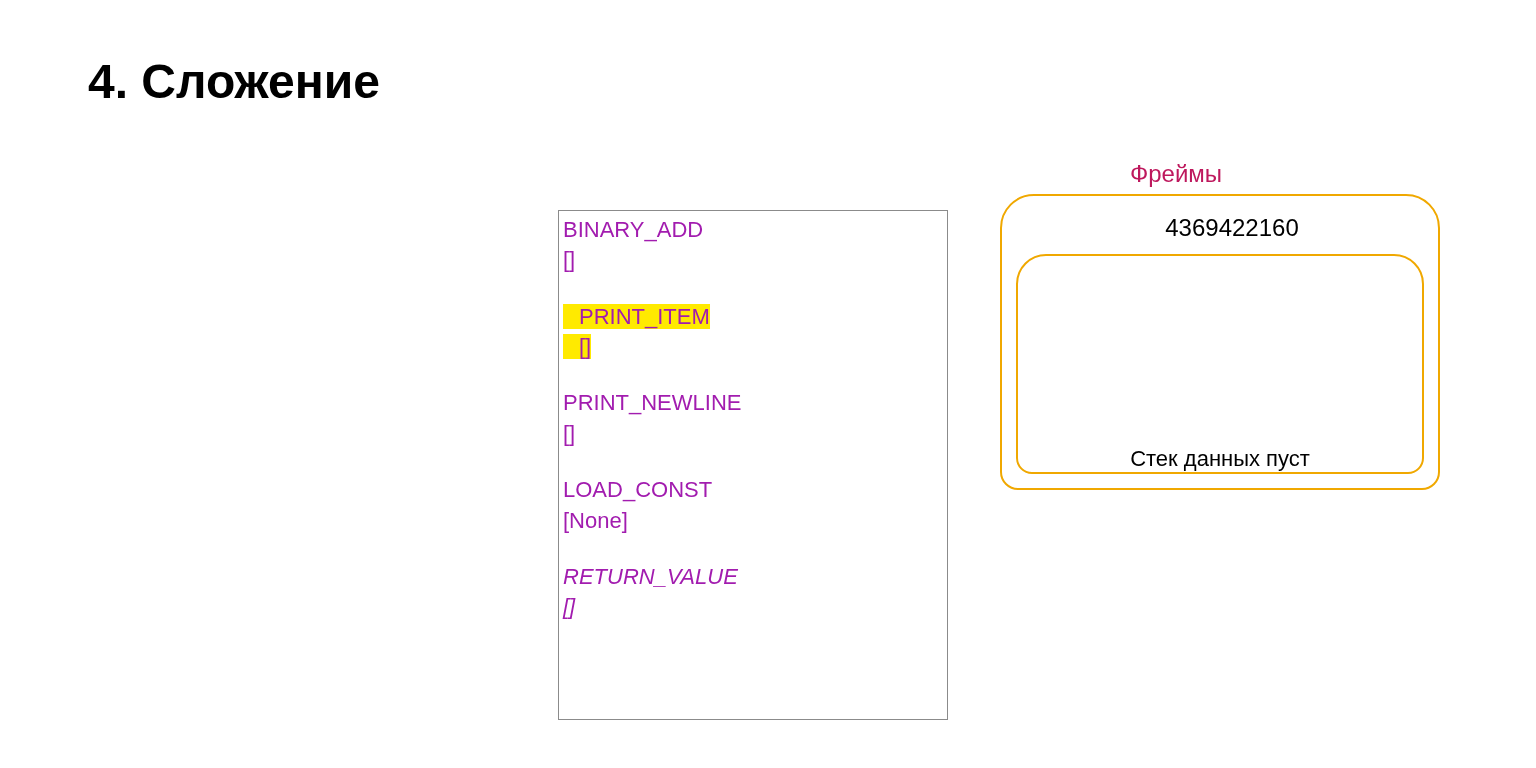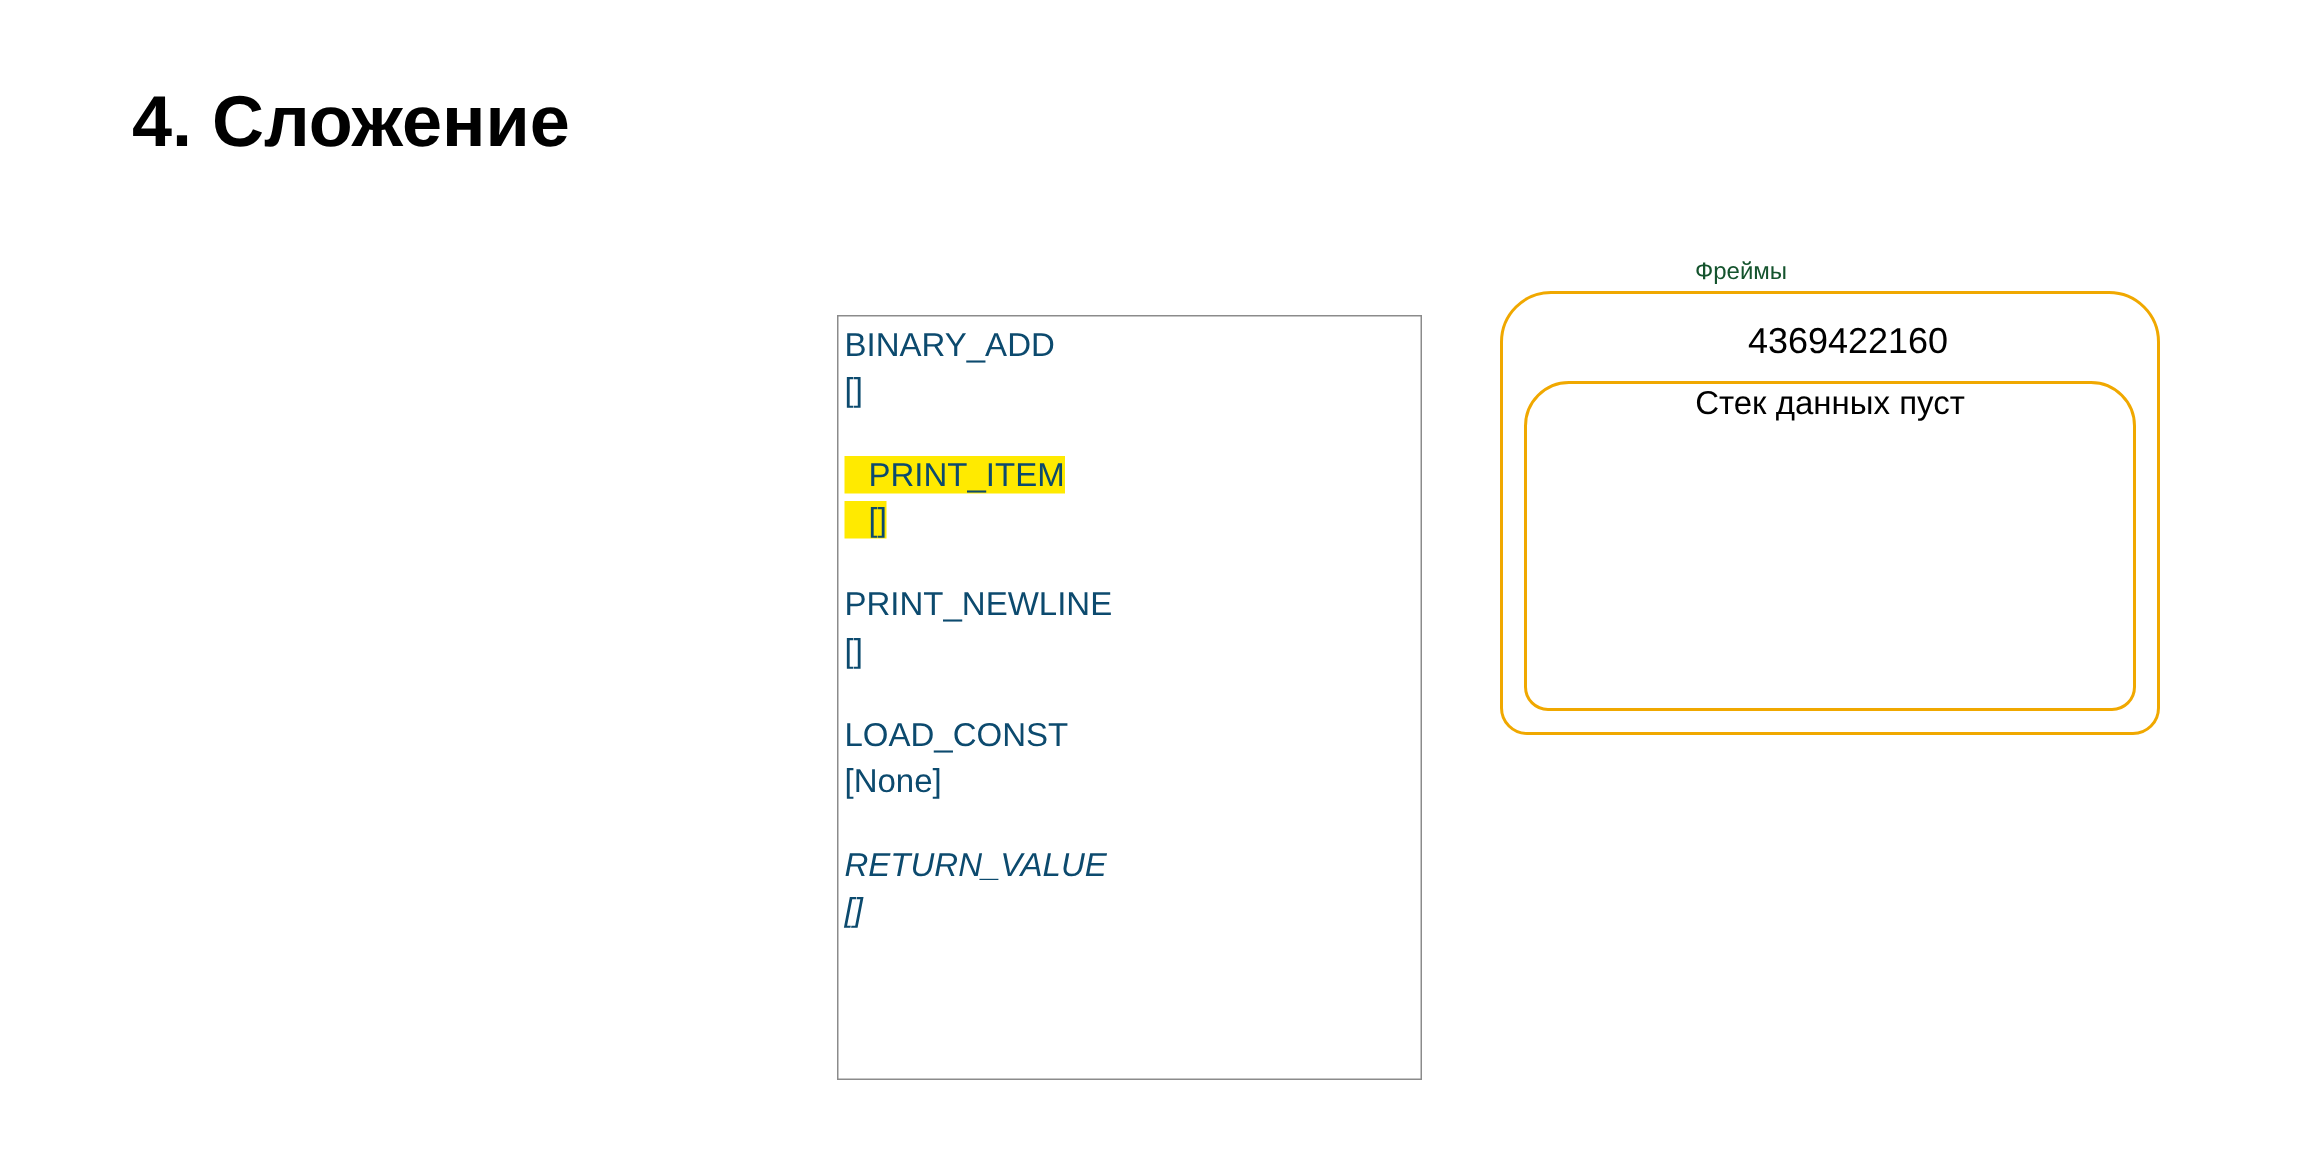--- a/index.html
+++ b/index.html
@@ -66,10 +66,10 @@
   
   .frames-label {
     position: absolute;
-    top: 173px;
+    top: 160px;
     left: 1130px;
-    font-size: 16px;
-    color: #14532d;
+    font-size: 24px;
+    color: #be185d;
   }
   .frame-outer {
     position: absolute;

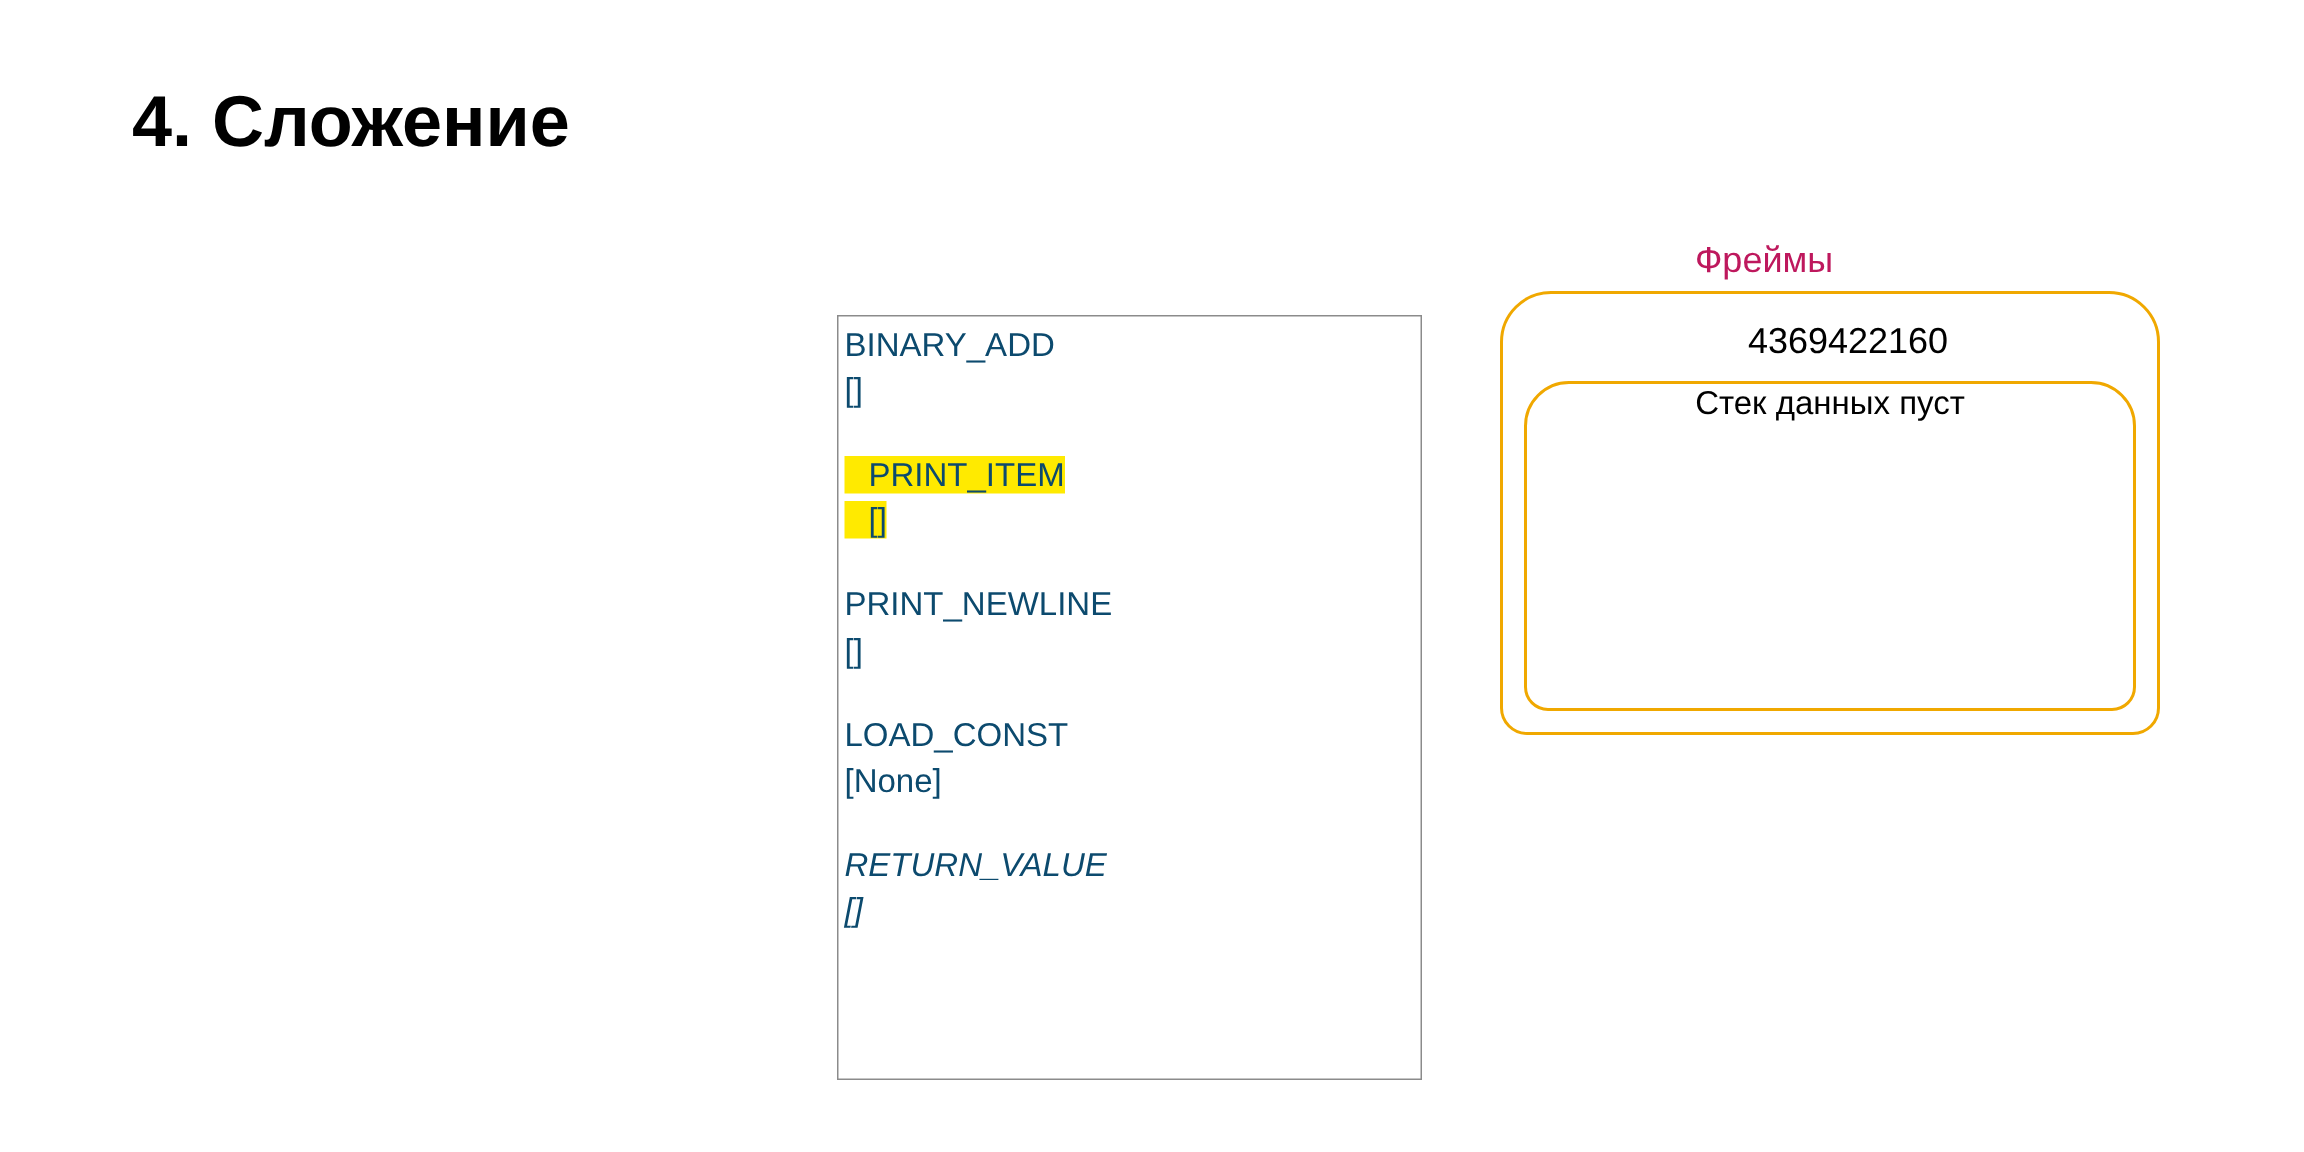--- a/index.html
+++ b/index.html
@@ -56,7 +56,7 @@
     font-family: Arial, Helvetica, sans-serif;
     font-size: 22px;
     line-height: 1.38;
-    color: #0c4a6e;
+    color: #a21caf;
   }
   .bc-block { margin-bottom: 26px; }
   .bc-block:last-child { margin-bottom: 0; font-style: italic; }

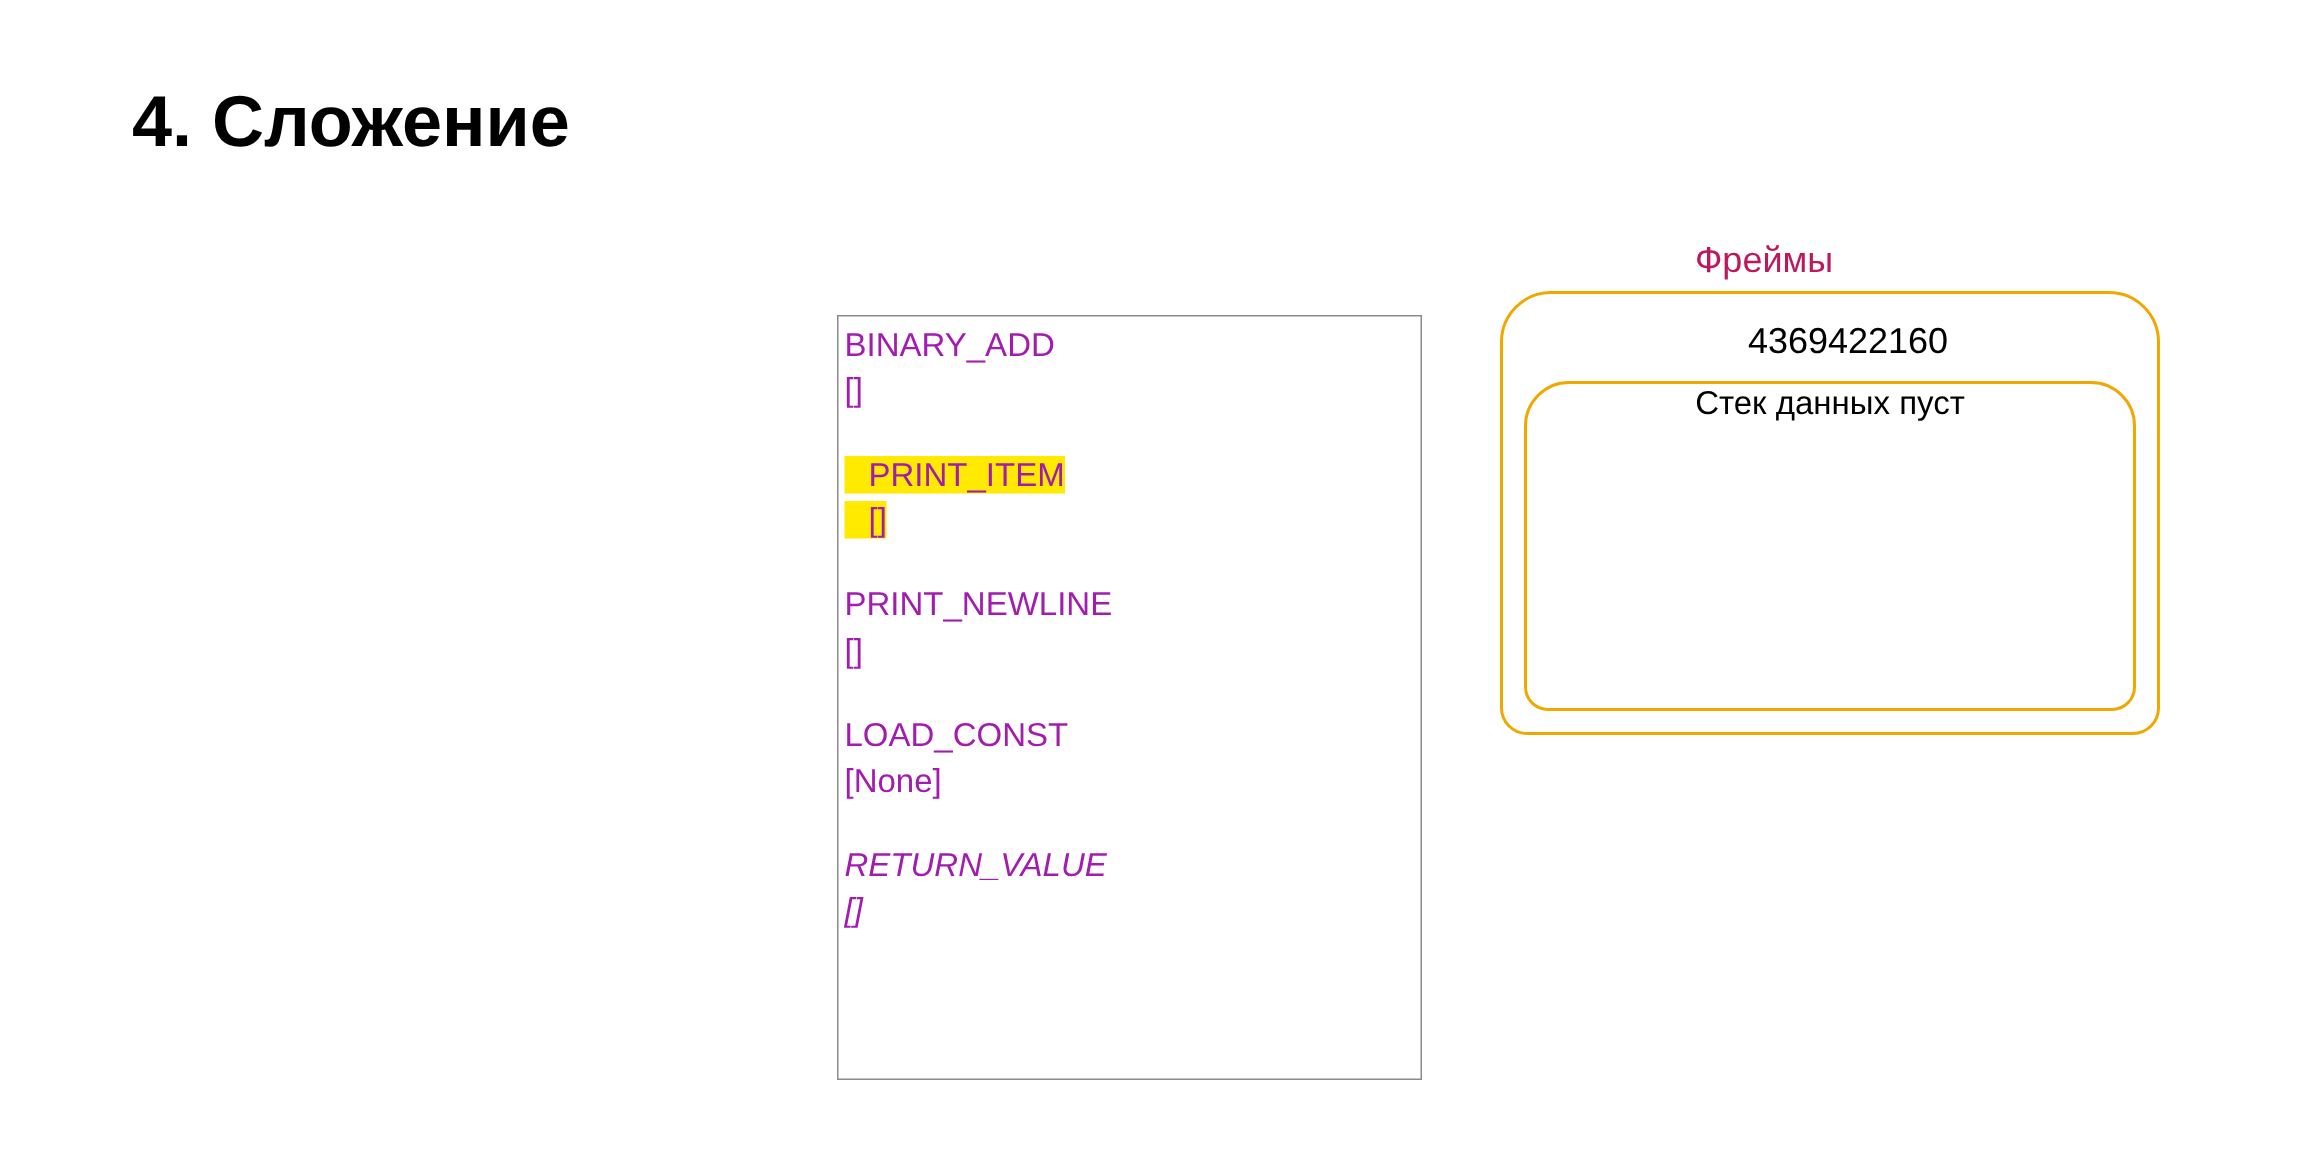--- a/index.html
+++ b/index.html
@@ -99,7 +99,7 @@
     border: 2px solid #f0a800;
     border-radius: 30px 30px 16px 16px;
     display: flex;
-    align-items: flex-start;
+    align-items: flex-end;
     justify-content: center;
   }
   .frame-inner-text {

